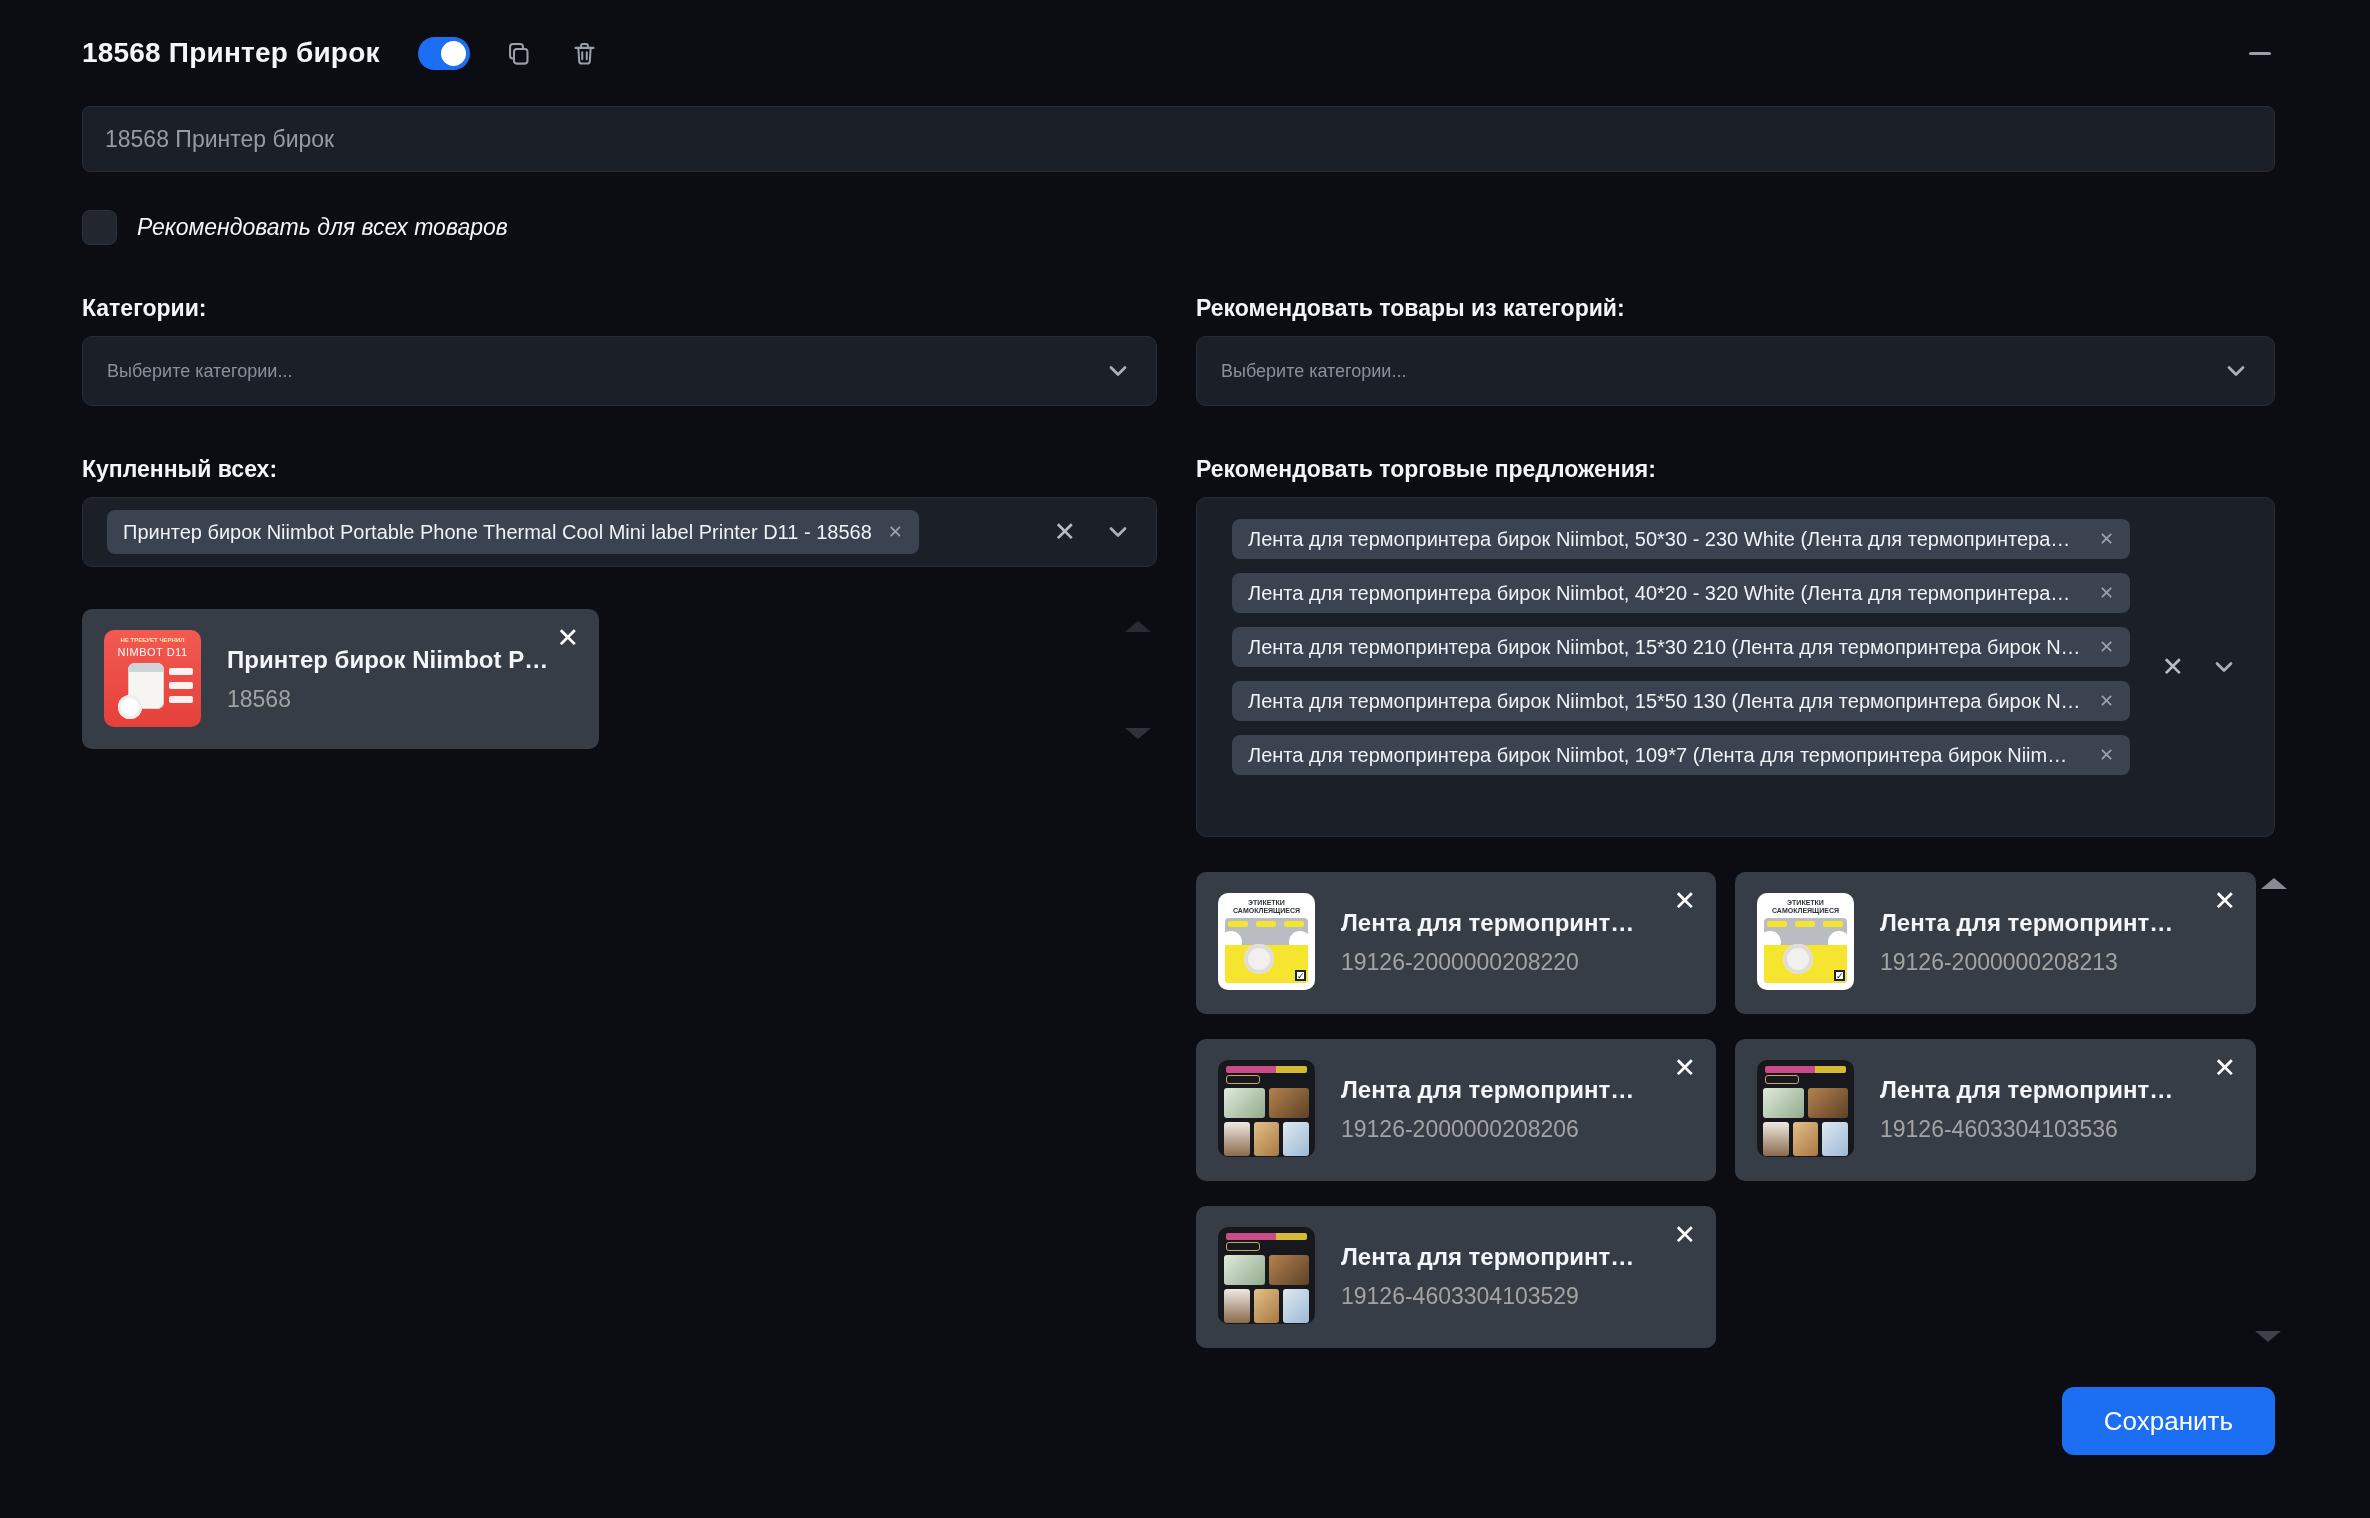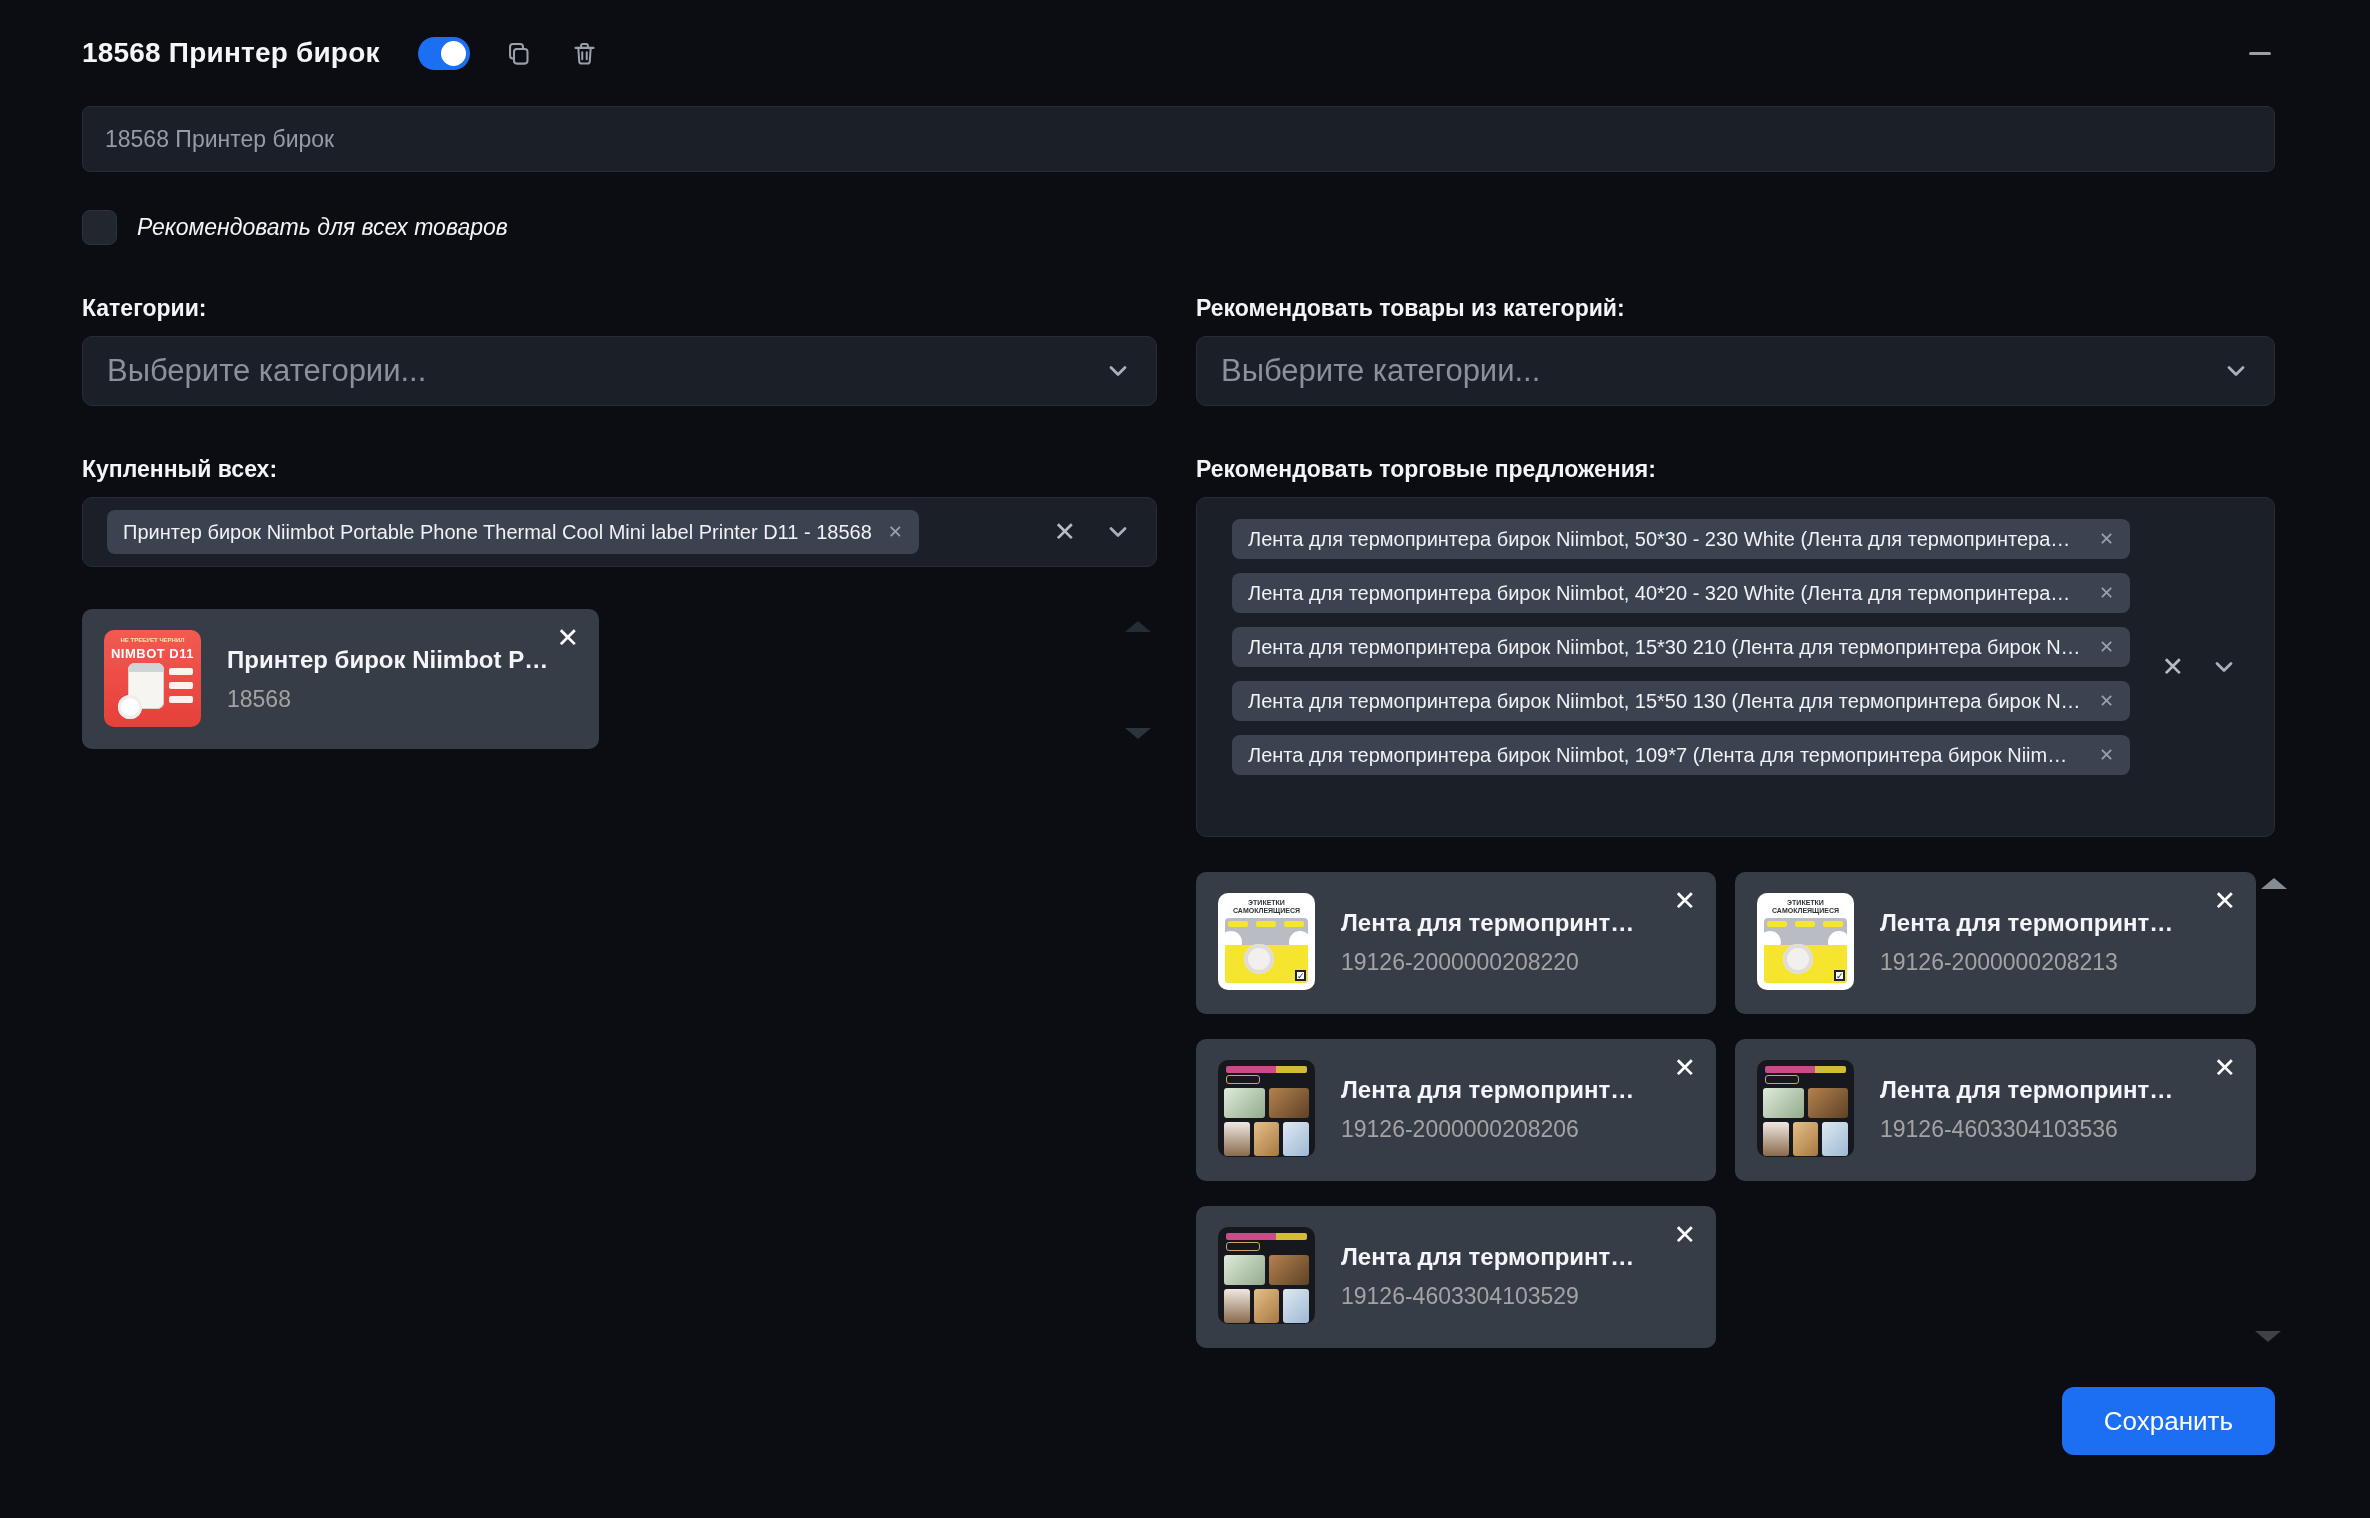--- a/index.html
+++ b/index.html
@@ -43,7 +43,7 @@
 
   .select{width:100%;height:70px;background:var(--panel);border:1px solid var(--panel-border);border-radius:10px;
     display:flex;align-items:center;padding:0 24px;cursor:pointer;position:relative;}
-  .select .ph{color:var(--muted);font-size:31px;}
+  .select .ph{color:var(--muted);font-size:18px;}
   .chev{margin-left:auto;color:#aab0b9;display:flex;}
   .chev svg{width:28px;height:28px;stroke:currentColor;fill:none;stroke-width:2.4;stroke-linecap:round;stroke-linejoin:round;}
   .clear-x{color:#b7bcc4;font-size:27px;line-height:1;margin-left:auto;cursor:pointer;}

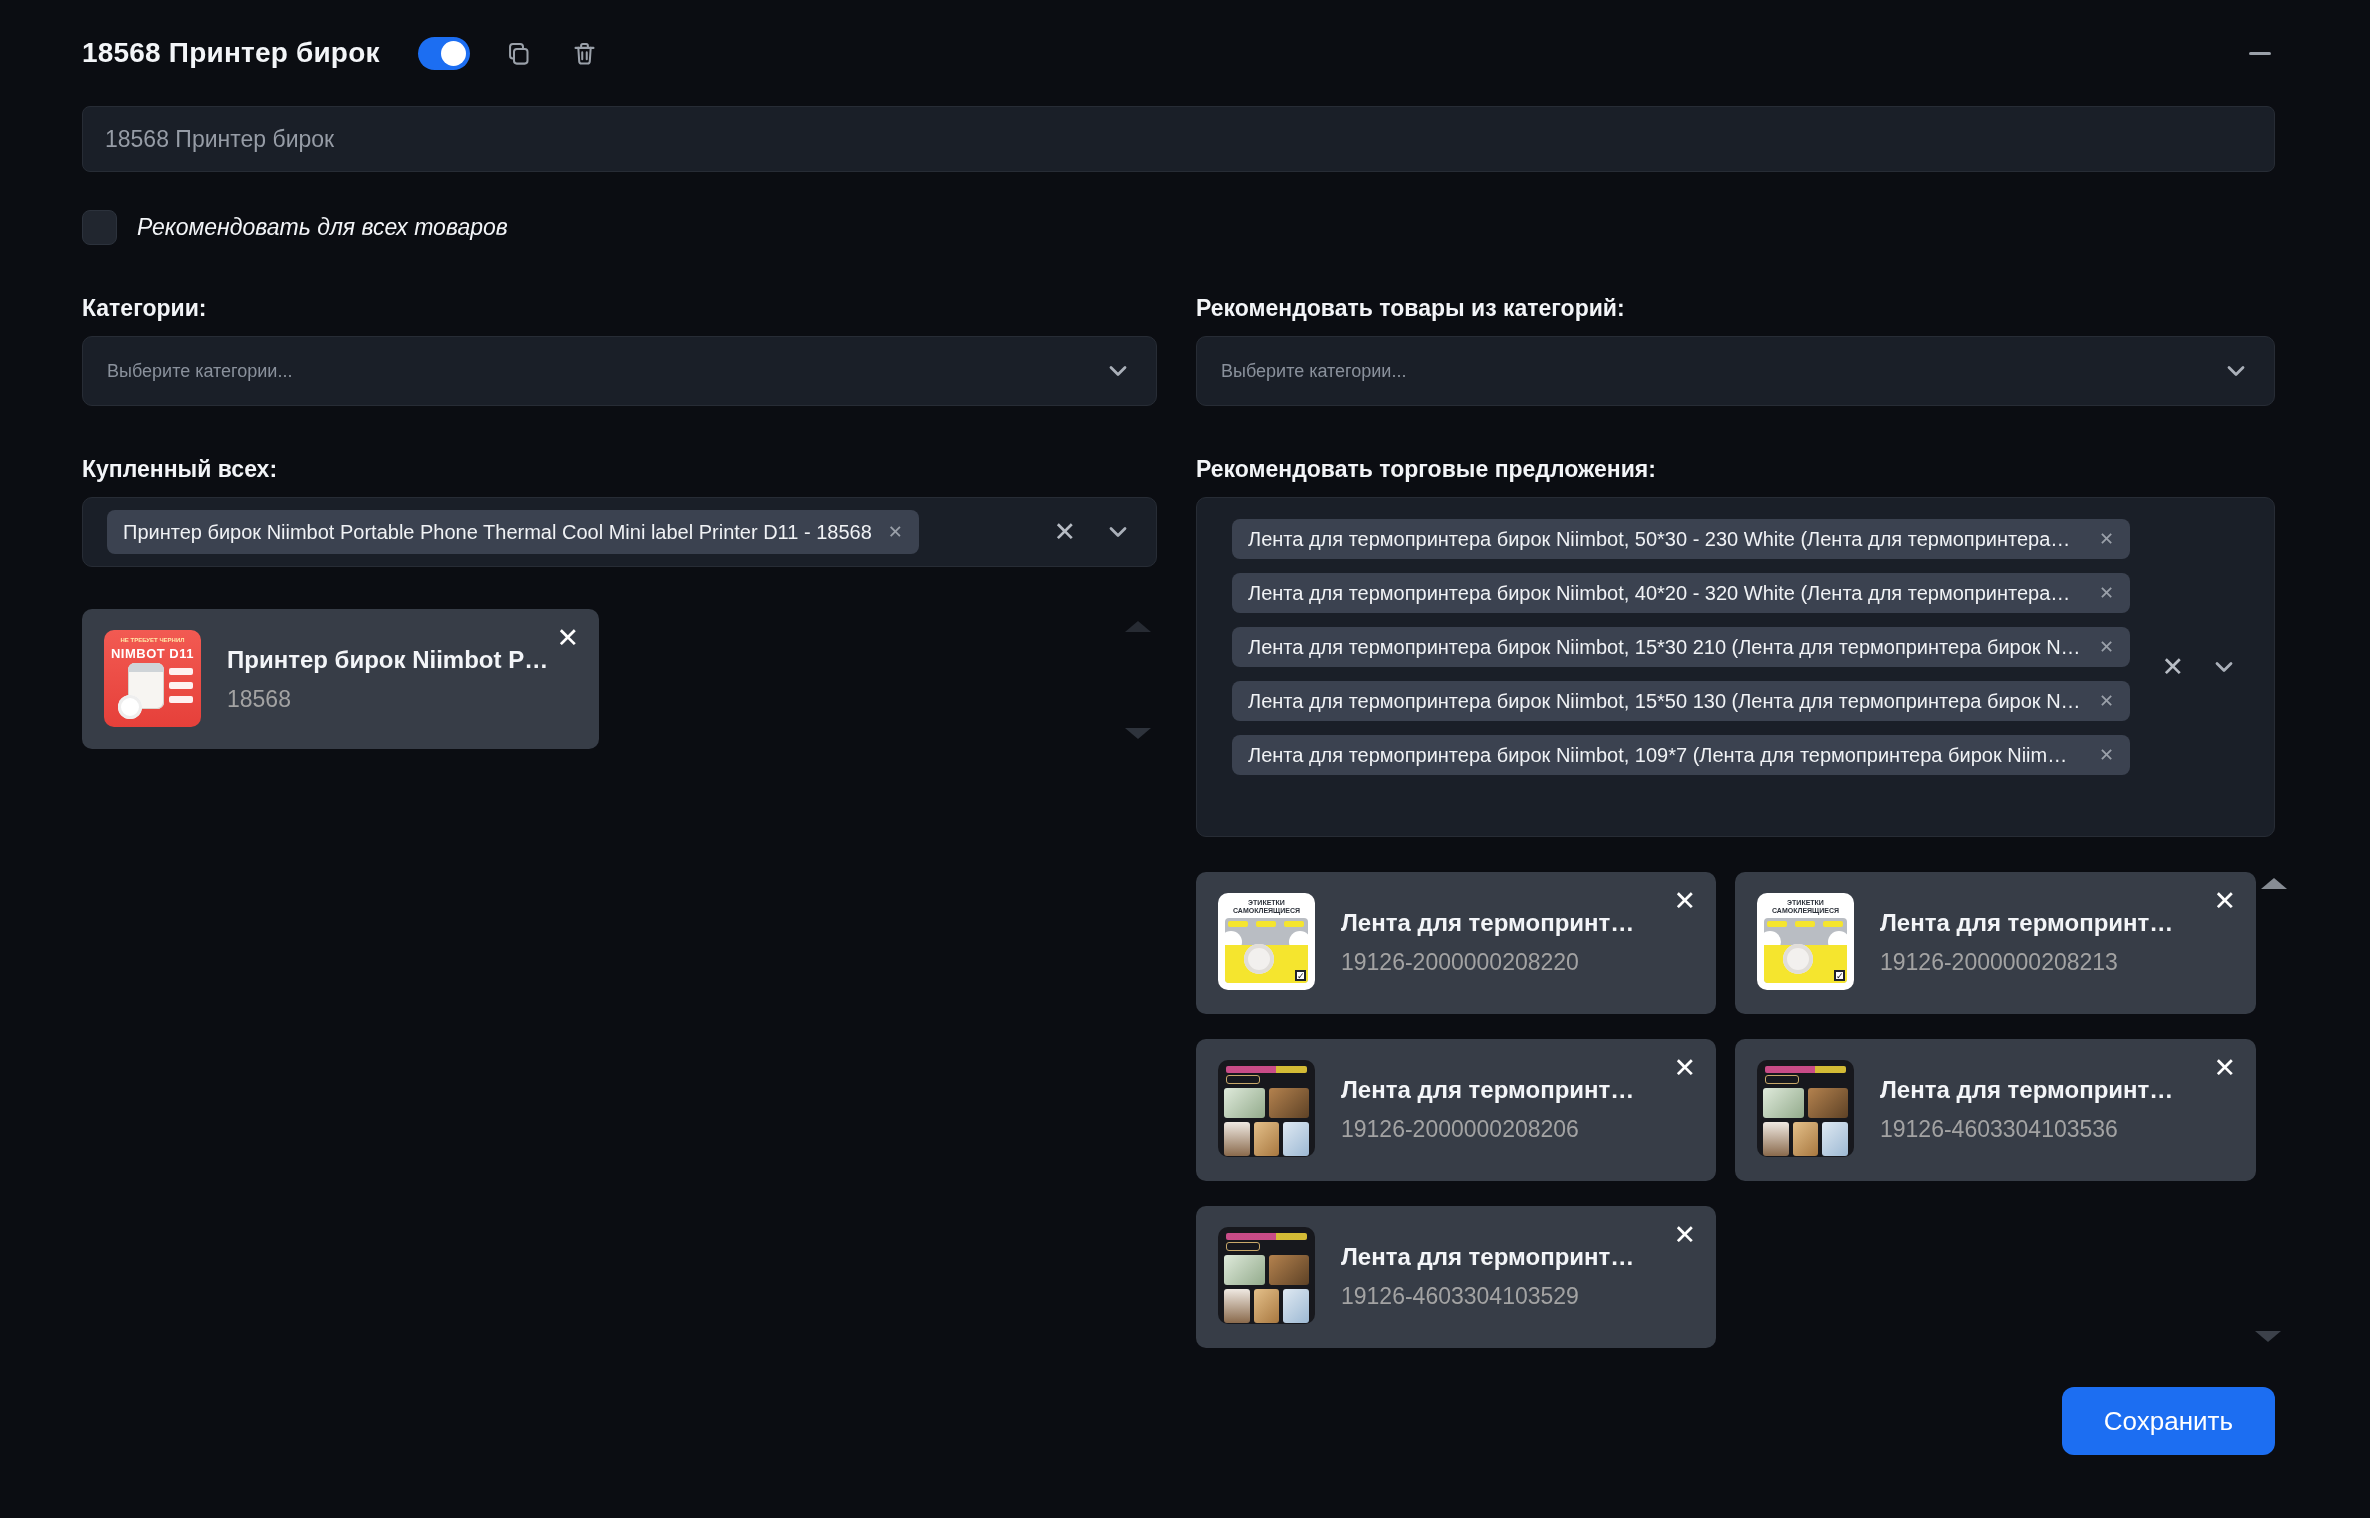--- a/index.html
+++ b/index.html
@@ -83,7 +83,7 @@
   .pimg{width:97px;height:97px;border-radius:10px;flex:none;position:relative;overflow:hidden;}
   .img-niimbot{background:linear-gradient(180deg,#f25a52,#e6403a);}
   .img-niimbot .l1{position:absolute;top:7px;left:0;right:0;text-align:center;font-size:6px;font-weight:700;color:#ffe9a8;}
-  .img-niimbot .l2{position:absolute;top:16px;left:0;right:0;text-align:center;font-size:13px;font-weight:700;color:#fff;letter-spacing:.5px;}
+  .img-niimbot .l2{position:absolute;top:16px;left:0;right:0;text-align:center;font-size:11px;font-weight:400;color:#fff;letter-spacing:.5px;}
   .img-niimbot .printer{position:absolute;top:33px;left:24px;width:36px;height:46px;background:#f7f5f2;border-radius:7px;box-shadow:0 0 0 1px #d8d2cc inset;}
   .img-niimbot .printer:before{content:"";position:absolute;top:0;left:0;right:0;height:9px;background:#cfd4d8;border-radius:7px 7px 0 0;}
   .img-niimbot .roll{position:absolute;bottom:8px;left:14px;width:24px;height:24px;border-radius:50%;background:#fff;box-shadow:0 0 0 3px #eee inset;}

